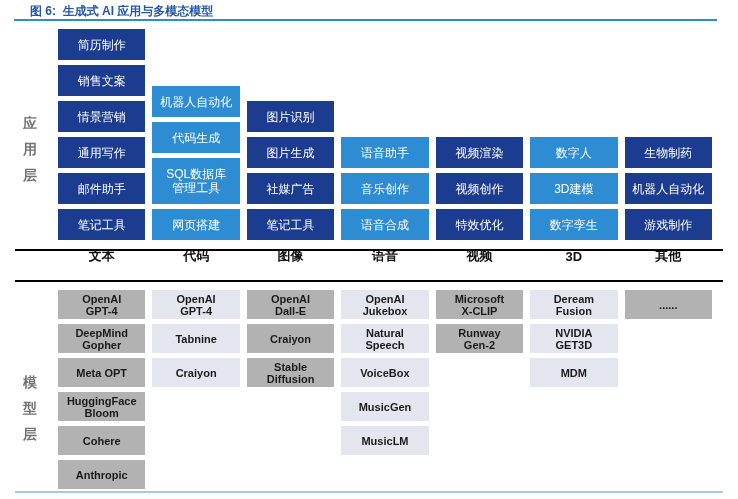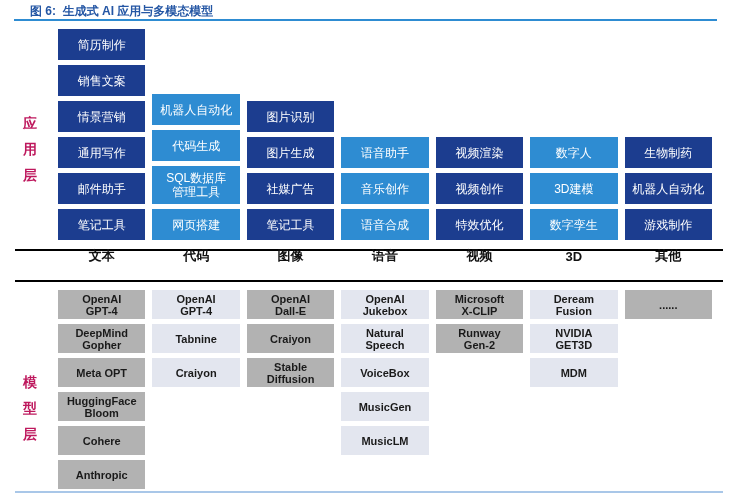--- a/index.html
+++ b/index.html
@@ -12,7 +12,7 @@
     background:var(--light-blue);}
 
   .vlabel{position:absolute;left:21px;width:18px;font-size:14px;font-weight:700;
-    color:#be185d;line-height:26px;text-align:center;word-break:break-all;white-space:normal;}
+    color:#737373;line-height:26px;text-align:center;word-break:break-all;white-space:normal;}
   #app-label{top:110px;}
   #model-label{top:357px;margin-top:12px;}
 

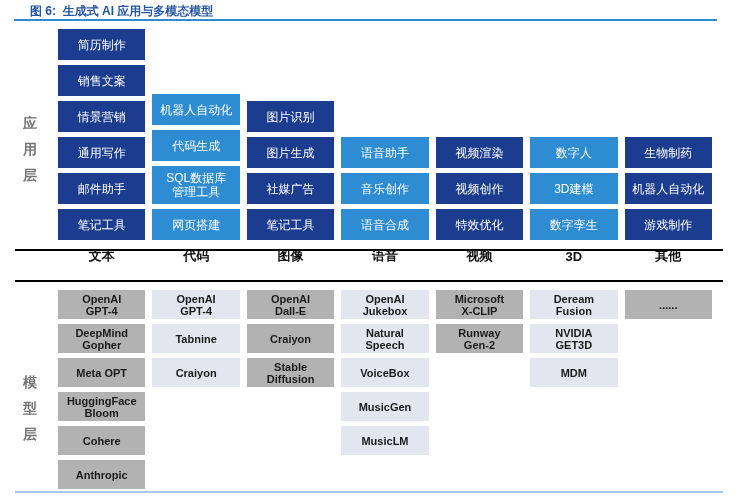--- a/index.html
+++ b/index.html
@@ -24,7 +24,7 @@
   .app-box{height:31px;display:flex;align-items:center;justify-content:center;
     color:#fff;font-size:12px;font-weight:500;text-align:center;white-space:pre-line;
     line-height:14px;}
-  .app-box.two-line{height:38px;}
+  .app-box.two-line{height:46px;}
   .app-box.dark{background:var(--dark-blue);}
   .app-box.light{background:var(--light-blue);}
 

